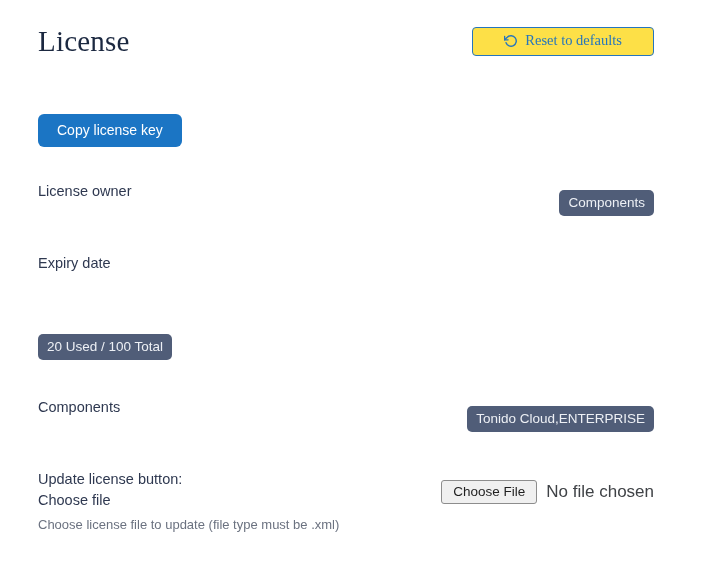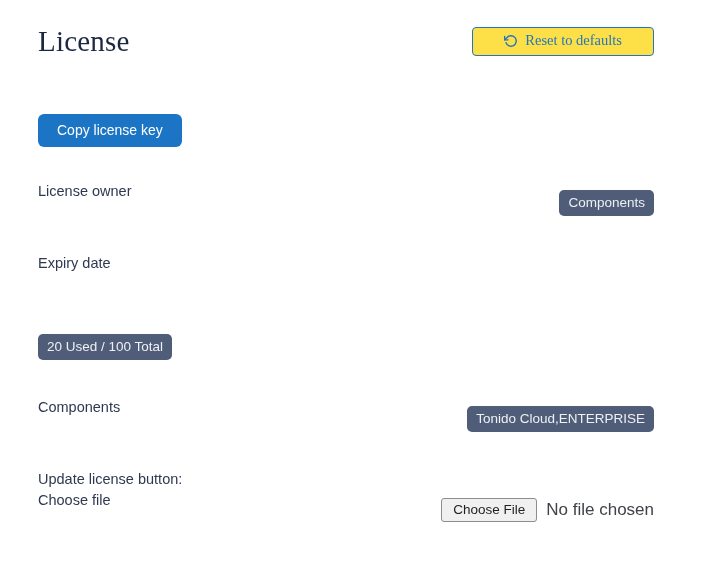--- a/index.html
+++ b/index.html
@@ -94,7 +94,7 @@
   .file-control {
     display: flex;
     align-items: center;
-    margin-top: 29px;
+    margin-top: 11px;
   }
   .file-btn {
     background: #f0f0f0;

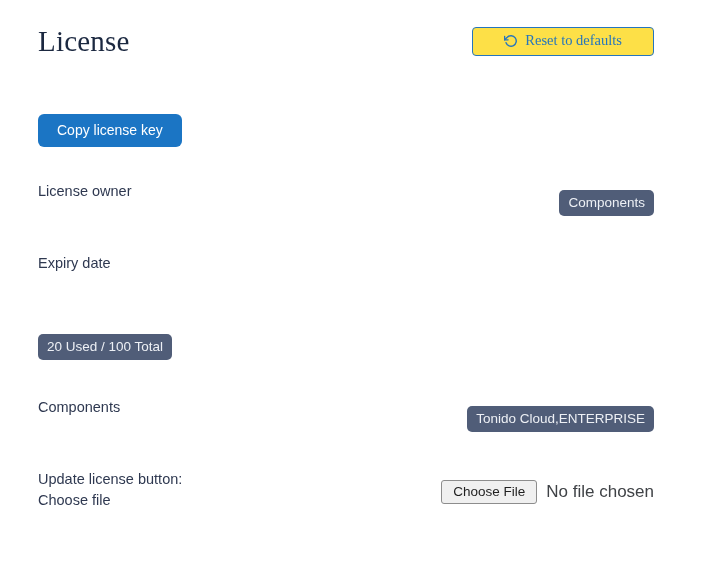--- a/index.html
+++ b/index.html
@@ -155,6 +155,7 @@
     <div class="row file-row">
       <div class="file-left">
         <div class="field-label">Update license button: Choose file</div>
+        <div class="help-text">Choose license file to update (file type must be .xml)</div>
       </div>
       <div class="file-control">
         <button class="file-btn">Choose File</button>

